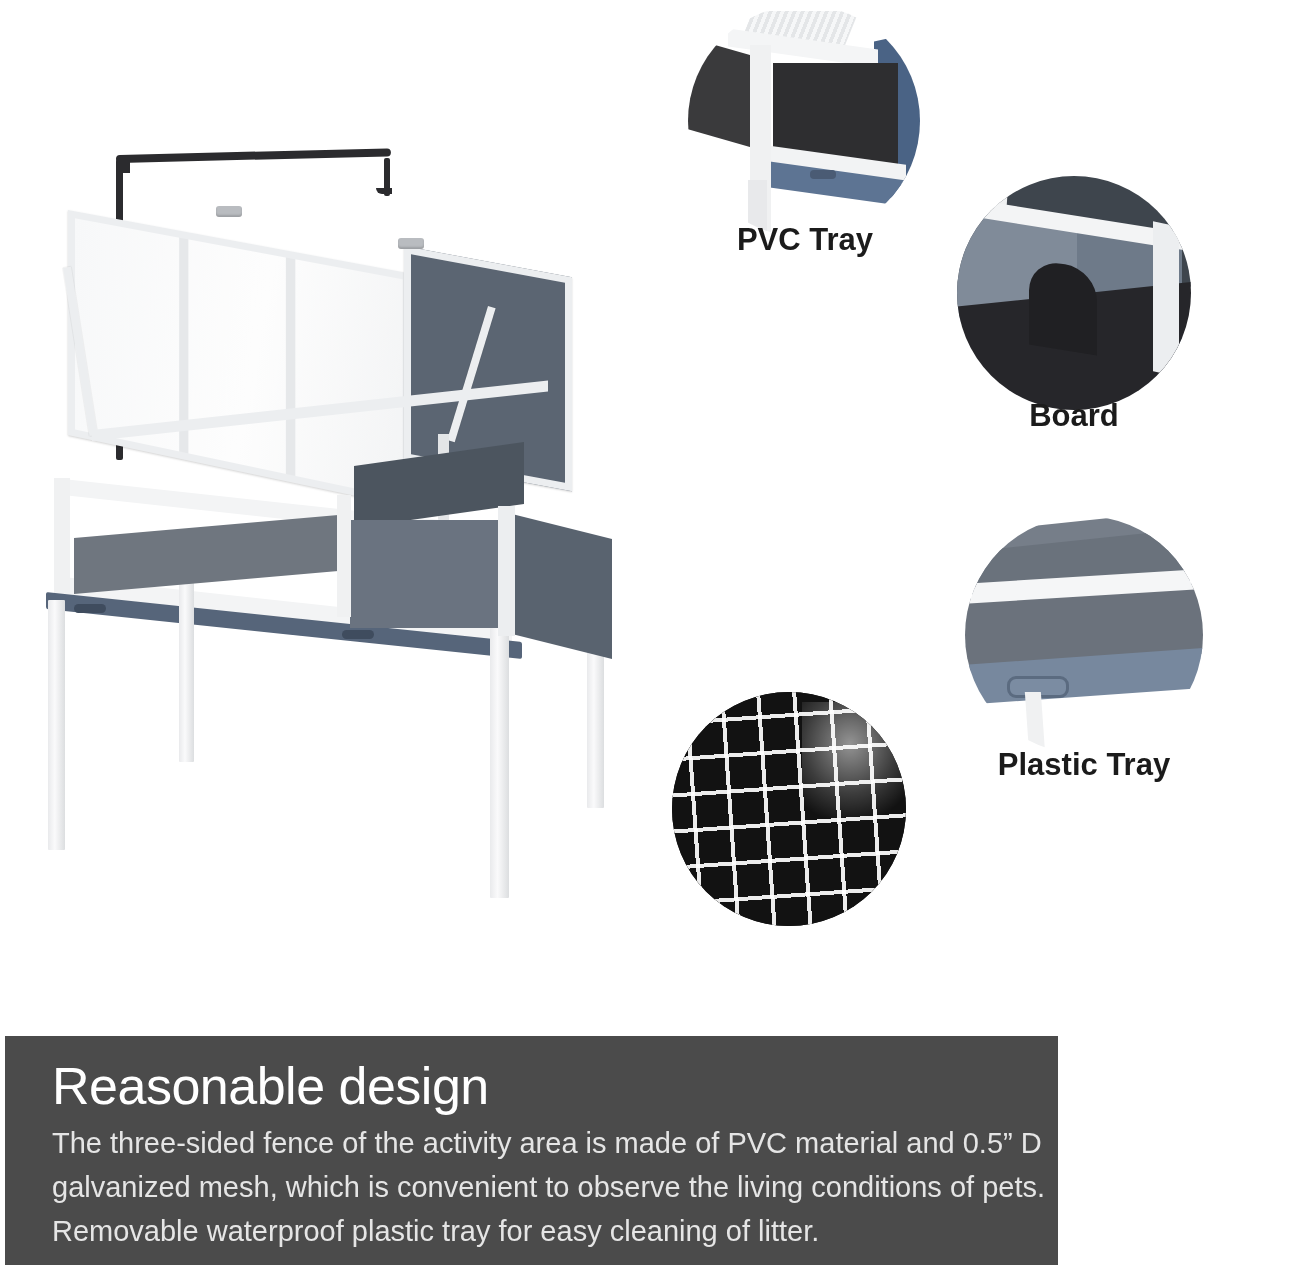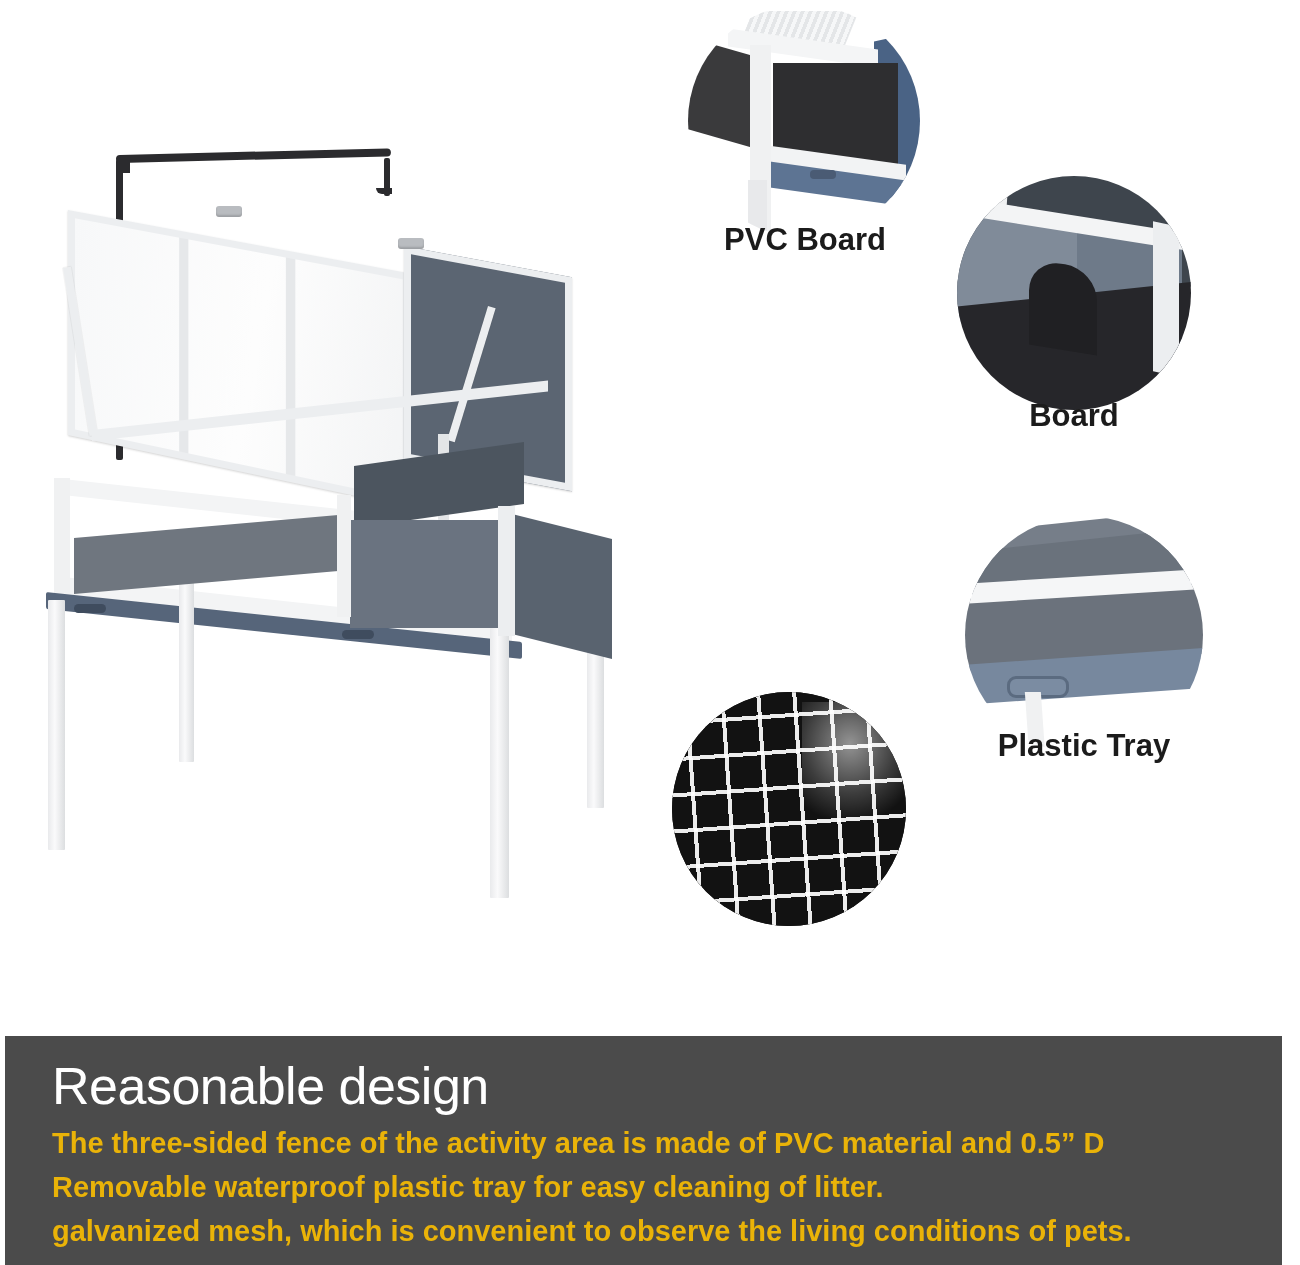--- a/index.html
+++ b/index.html
@@ -508,7 +508,7 @@
     <div class="pvc-post"></div>
     <div class="pvc-leg"></div>
   </div>
-  <div class="callout-label" id="lab-pvc">PVC Board</div>
+  <div class="callout-label" id="lab-pvc">PVC Tray</div>
 
   <div class="callout-circle" id="cal-hole">
     <div class="hole-bgdark"></div>

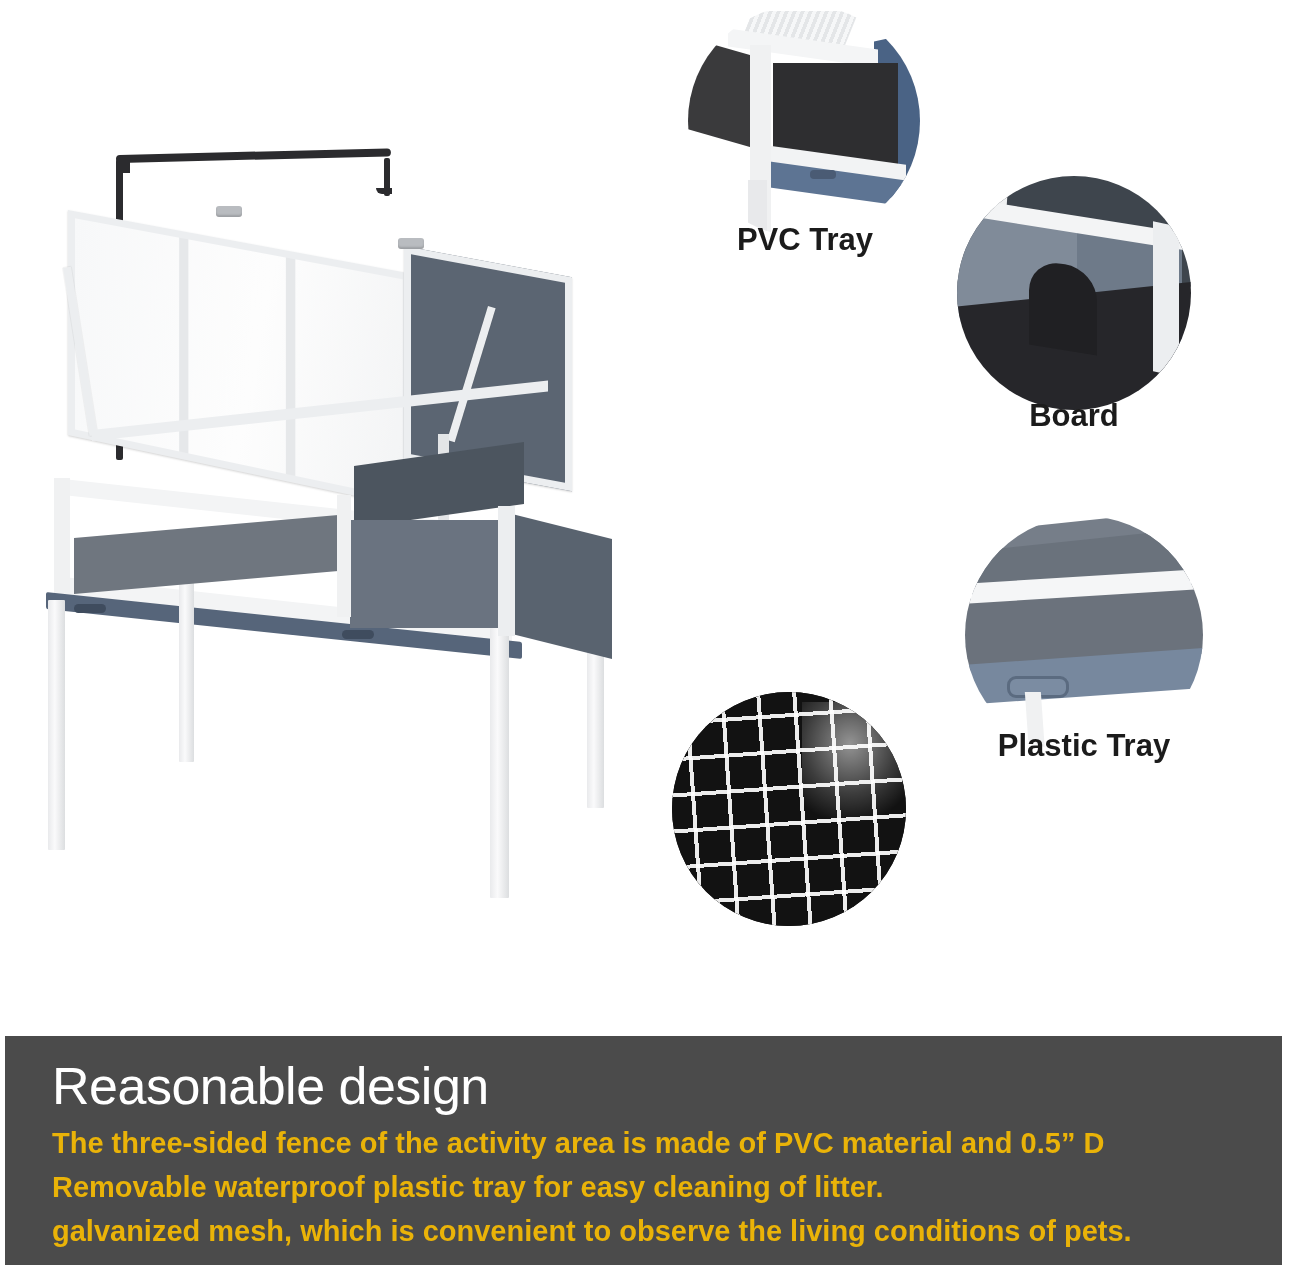--- a/index.html
+++ b/index.html
@@ -394,7 +394,7 @@
     background: #f0f1f2;
     transform: skewX(4deg);
   }
-  #lab-tray { left: 960px; top: 728px; width: 248px; font-size: 31px; }
+  #lab-tray { left: 960px; top: 747px; width: 248px; font-size: 31px; }
 
   
   #cal-mesh { left: 672px; top: 692px; width: 234px; height: 234px;

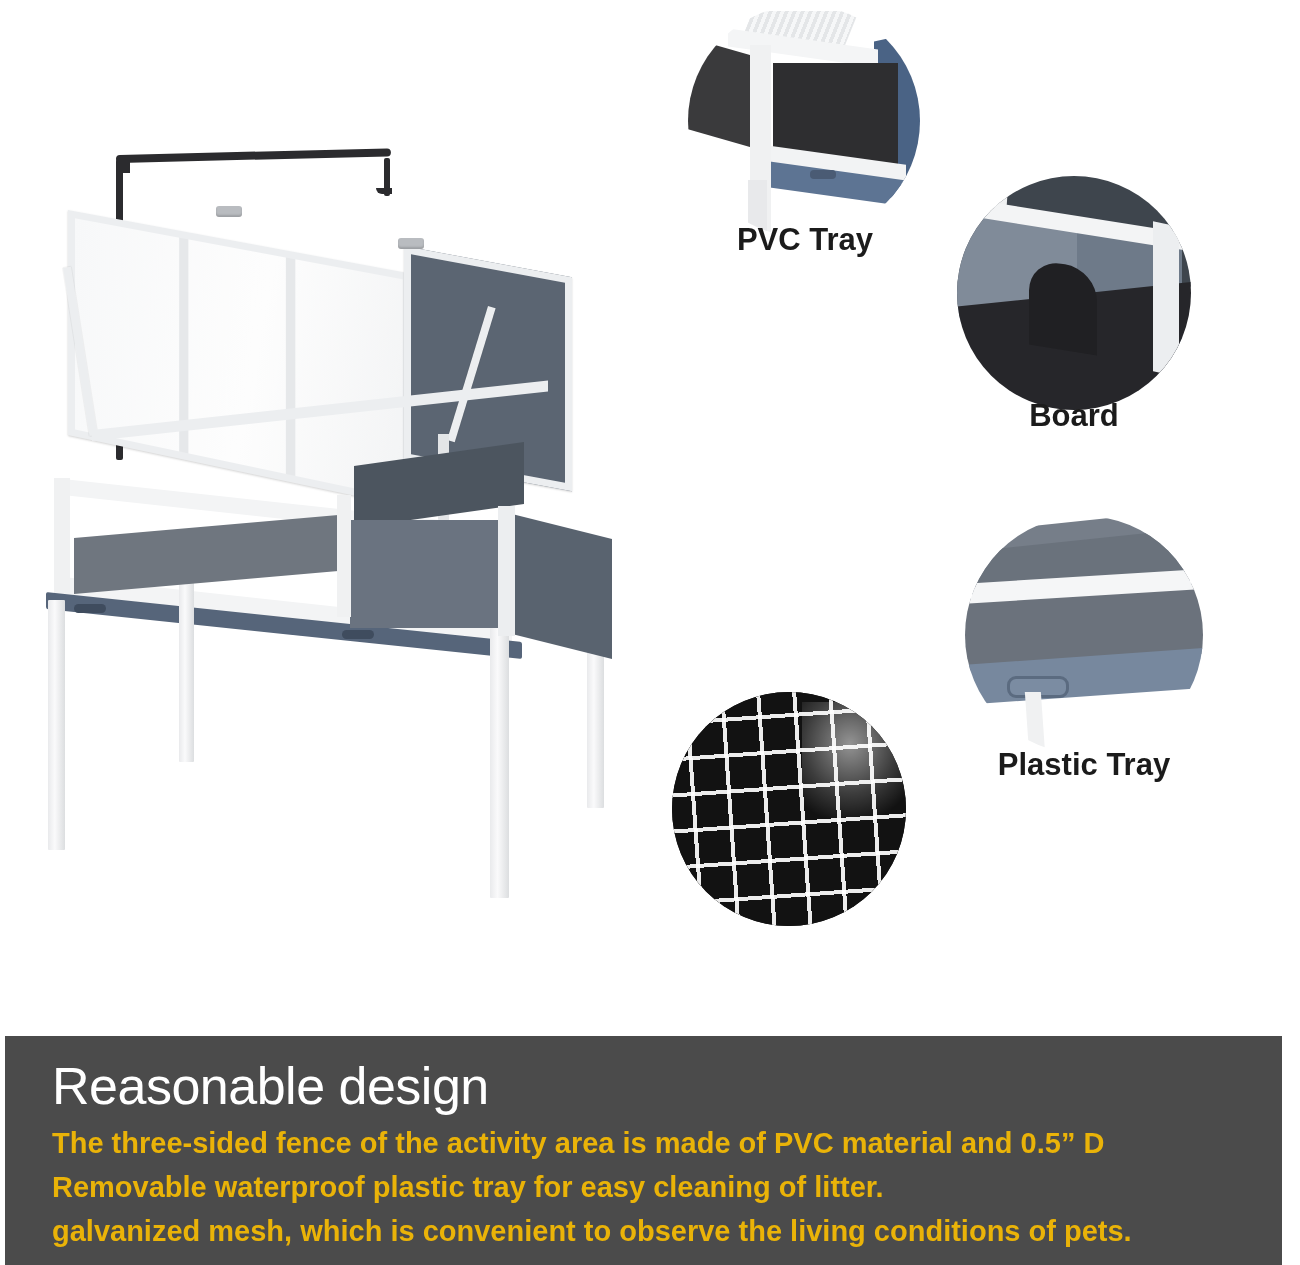--- a/index.html
+++ b/index.html
@@ -420,7 +420,7 @@
     position: absolute;
     left: 5px;
     top: 1036px;
-    width: 1277px;
+    width: 1053px;
     height: 229px;
     background: #4b4b4b;
     box-sizing: border-box;

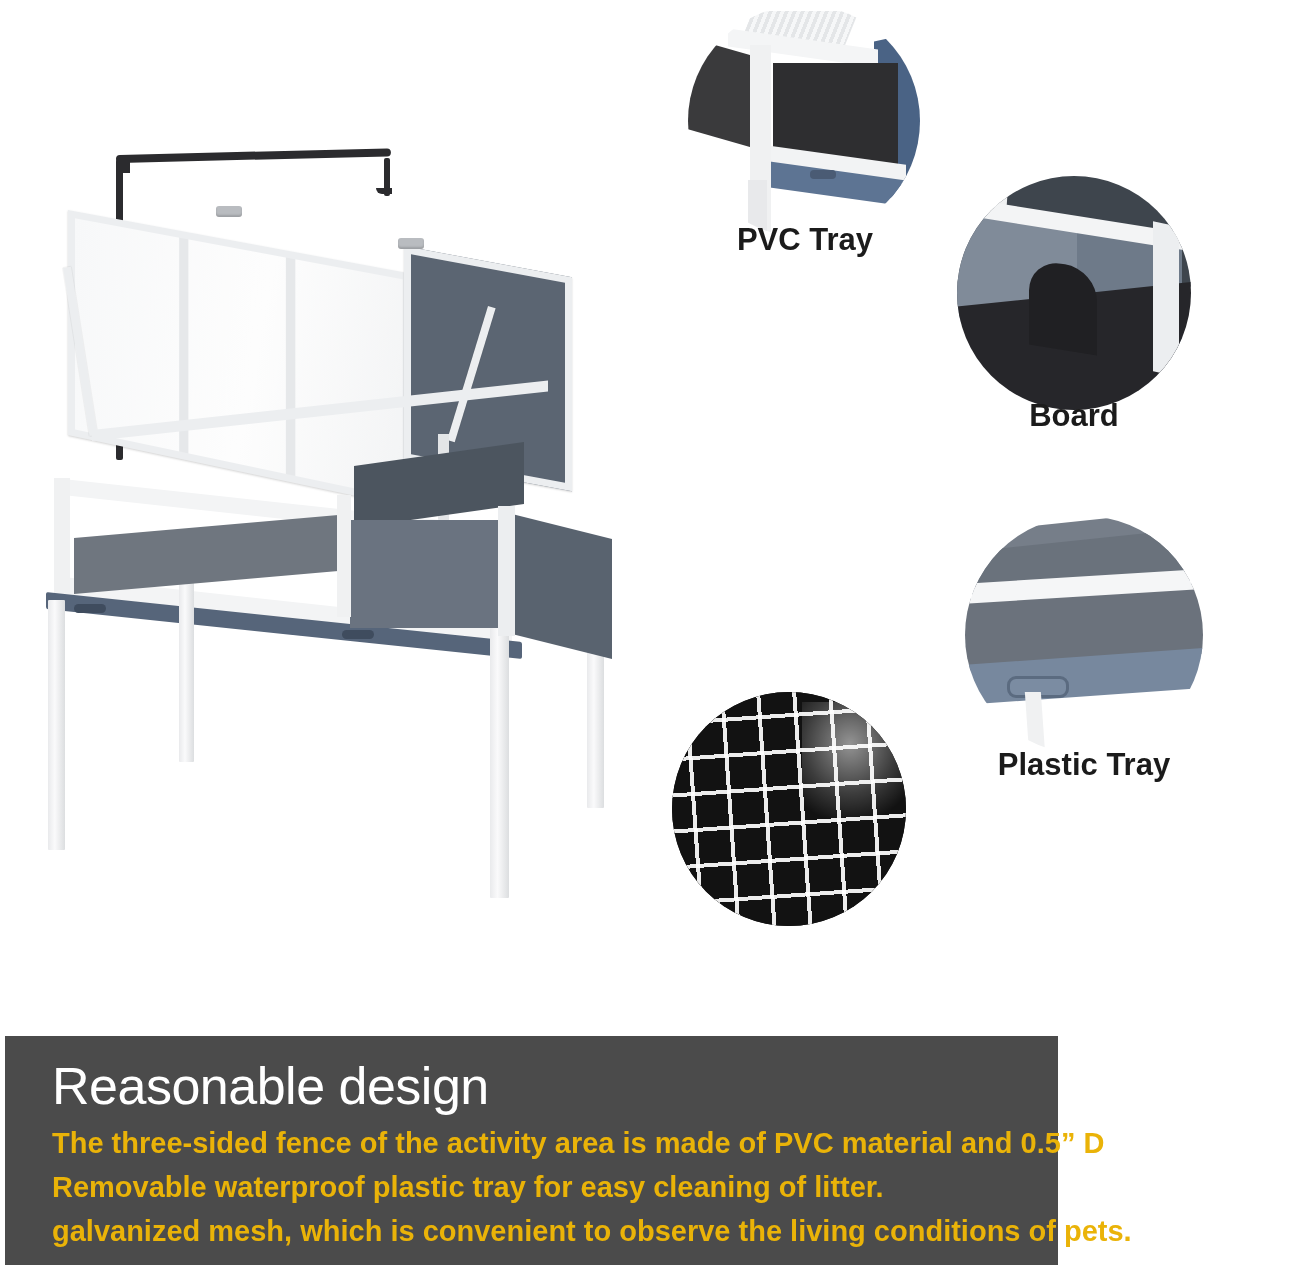--- a/index.html
+++ b/index.html
@@ -440,9 +440,9 @@
     left: 47px;
     top: 85px;
     width: 1190px;
-    color: #eab308;
+    color: #e5e5e5;
     font-size: 29px;
-    font-weight: bold;
+    font-weight: normal;
     line-height: 44px;
   }
   #banner-body div { white-space: nowrap; }

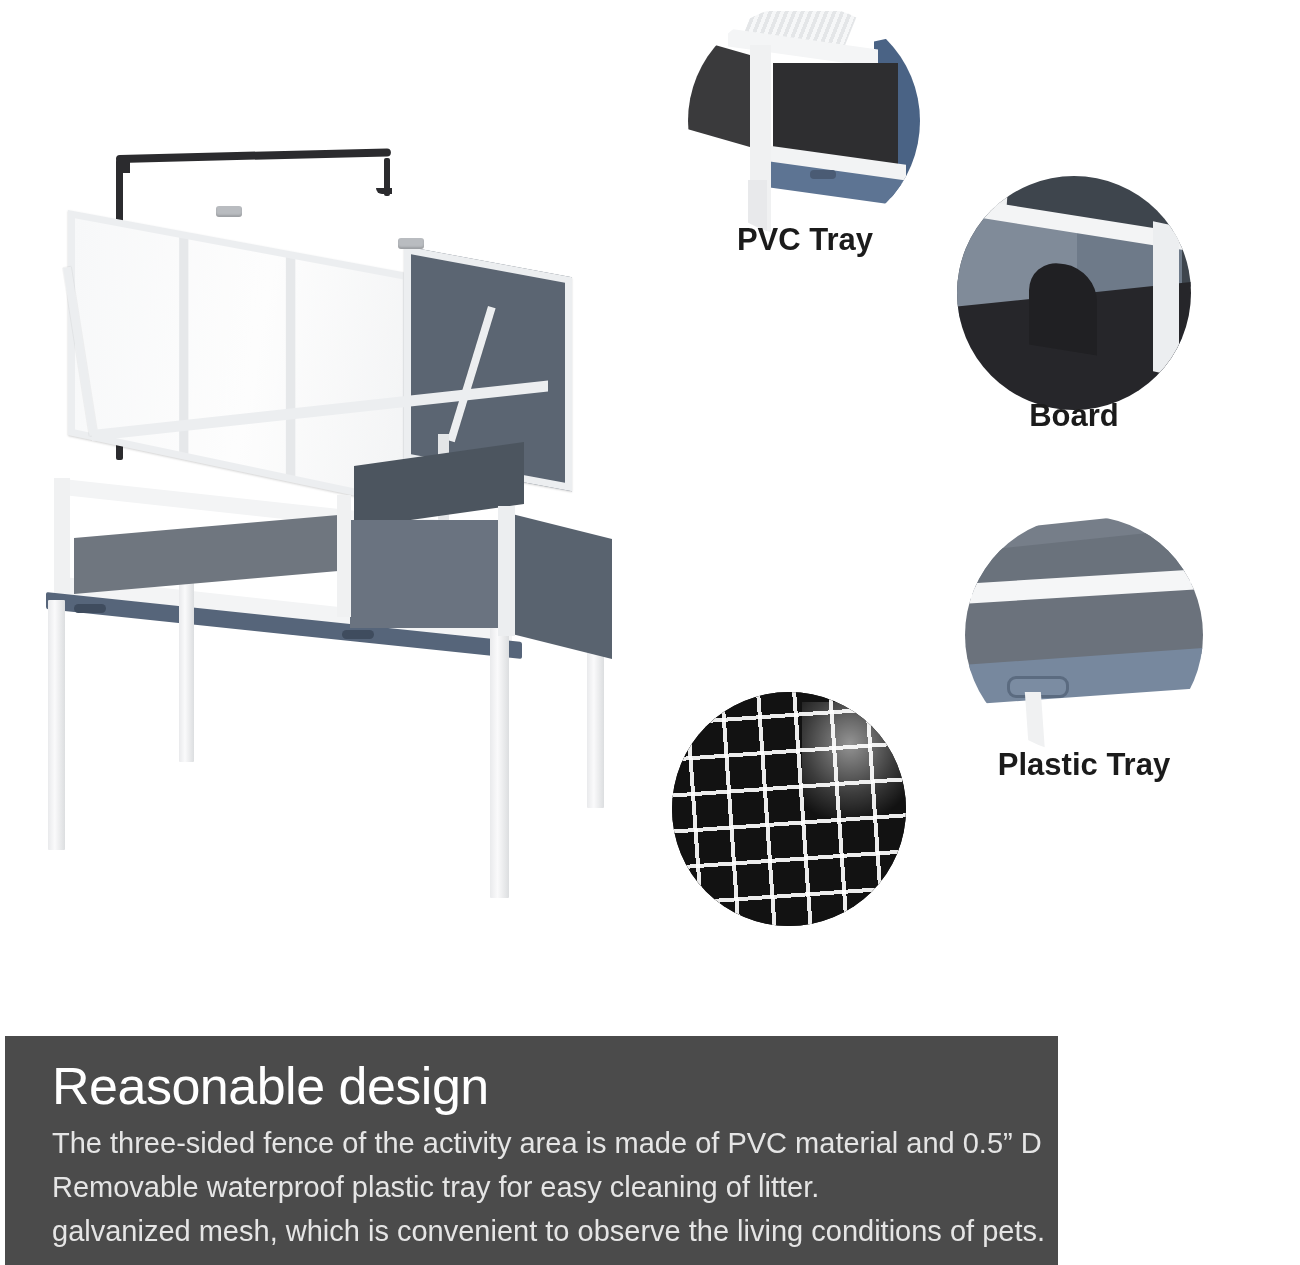--- a/index.html
+++ b/index.html
@@ -544,8 +544,8 @@
   <div id="banner-heading">Reasonable design</div>
   <div id="banner-body">
     <div>The three-sided fence of the activity area is made of PVC material and 0.5” D</div>
+    <div>galvanized mesh, which is convenient to observe the living conditions of pets.</div>
     <div>Removable waterproof plastic tray for easy cleaning of litter.</div>
-    <div>galvanized mesh, which is convenient to observe the living conditions of pets.</div>
   </div>
 </div>
 

